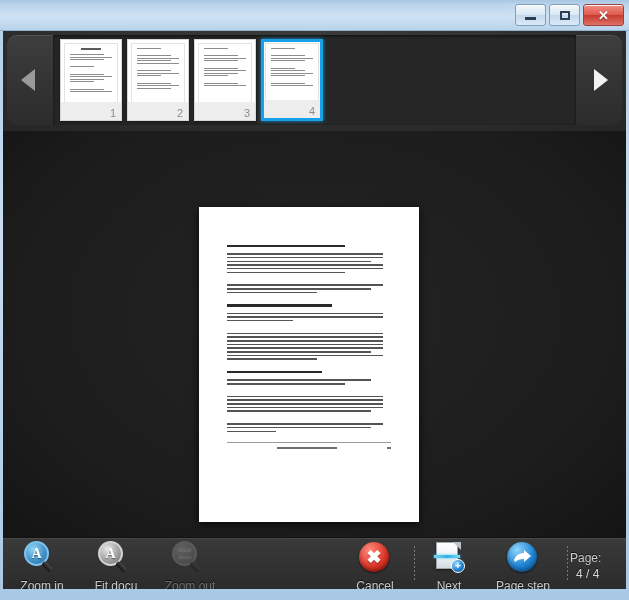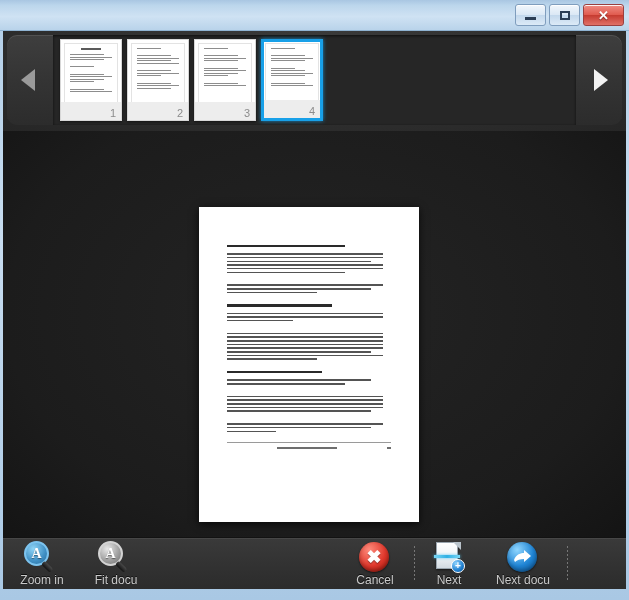--- a/index.html
+++ b/index.html
@@ -682,6 +682,10 @@
 
       <div class="sep" id="sep-right"></div>
 
+      <div id="pagecount">
+        <div>Page:</div>
+        <div class="pcv">4 / 4</div>
+      </div>
 
     </div>
 

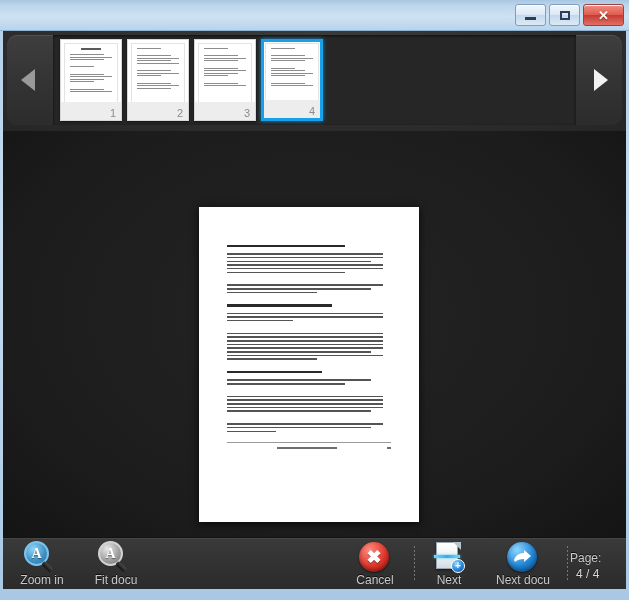--- a/index.html
+++ b/index.html
@@ -298,7 +298,7 @@
     position: relative;
   }
   .tbtn .tlabel {
-    margin-top: 0;
+    margin-top: 6px;
     font-size: 12px;
     color: #c9c9c9;
     text-shadow: 0 -1px 0 rgba(0,0,0,.7);

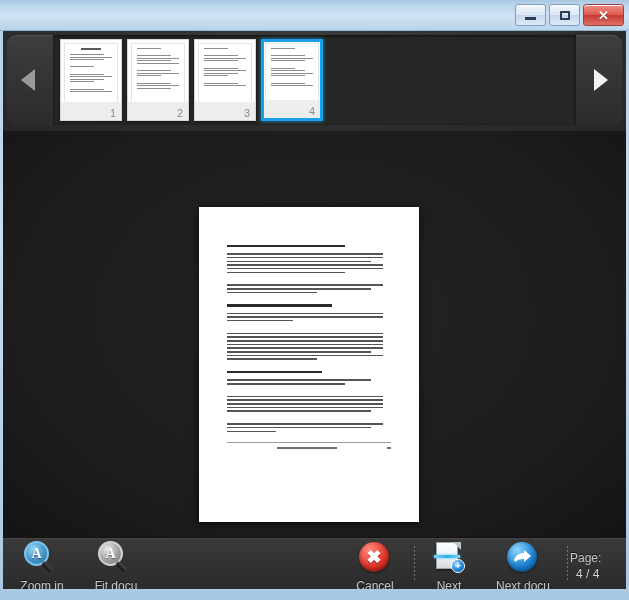--- a/index.html
+++ b/index.html
@@ -639,6 +639,13 @@
           <div class="tlabel">Fit docu</div>
         </div>
 
+        <div class="tbtn disabled">
+          <div class="ticon">
+            <div class="mag faded">Abcd docu</div>
+            <div class="mag-handle"></div>
+          </div>
+          <div class="tlabel">Zoom out</div>
+        </div>
 
       </div>
 

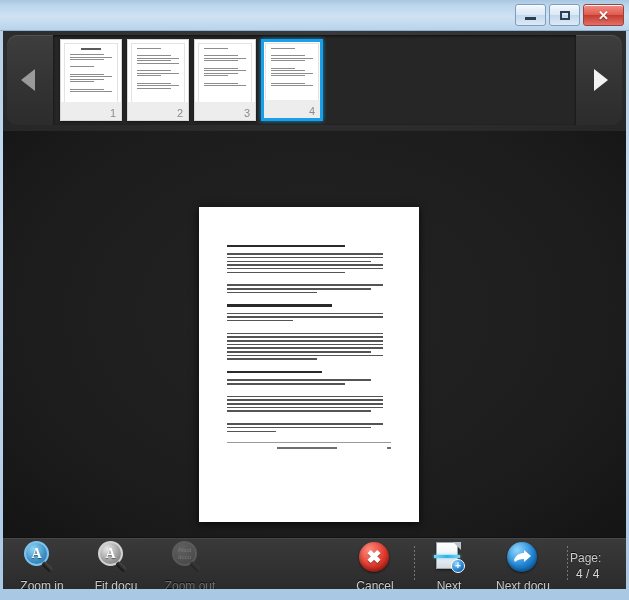--- a/index.html
+++ b/index.html
@@ -682,7 +682,7 @@
               </svg>
             </div>
           </div>
-          <div class="tlabel ul">Next docu</div>
+          <div class="tlabel ul">Page step</div>
         </div>
 
       </div>

